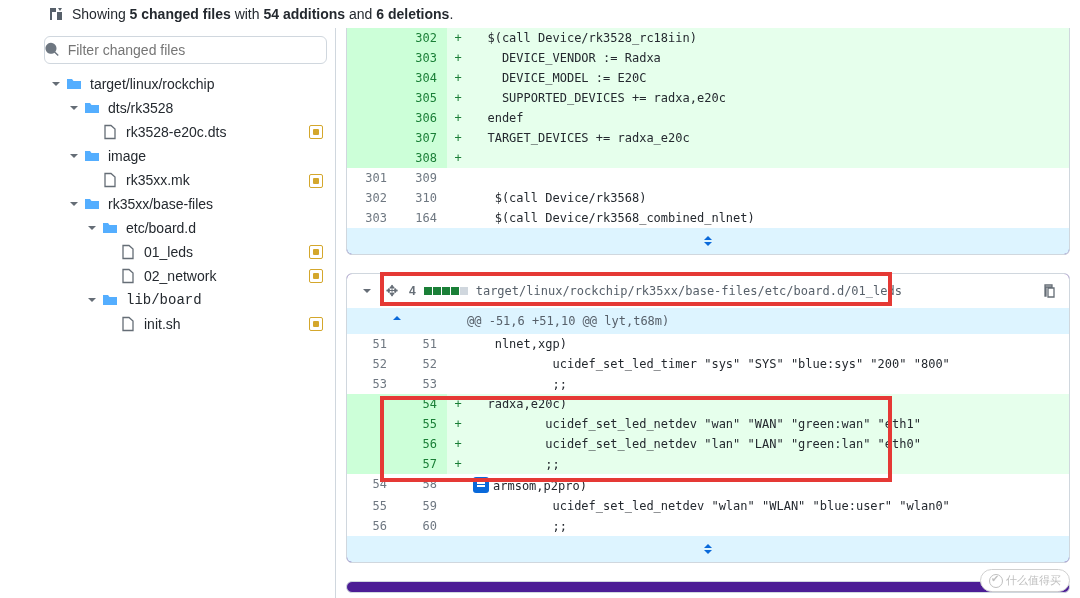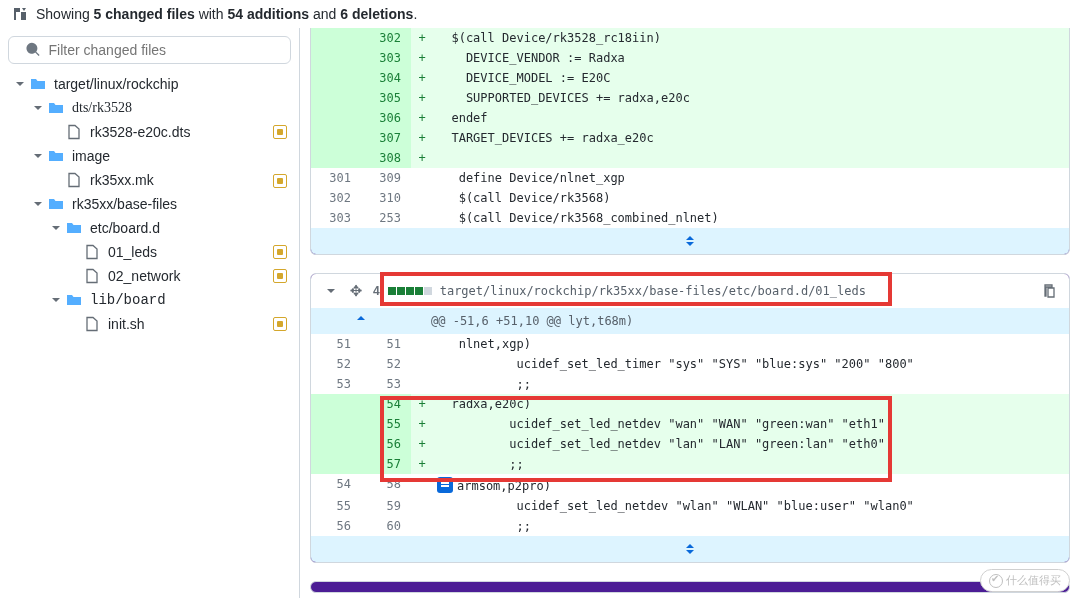--- a/index.html
+++ b/index.html
@@ -4,7 +4,7 @@
 <style>
 * { box-sizing: border-box; margin: 0; padding: 0; }
 body { font-family: -apple-system, "Segoe UI", Helvetica, Arial, sans-serif; font-size: 14px; color: #24292f; background: #fff; width: 1080px; height: 598px; overflow: hidden; position: relative; }
-.shell { display: flex; flex-direction: column; height: 100%; }
+.shell { display: flex; flex-direction: column; height: 100%; margin-left: 36px; }
 
 
 .summary { display: flex; align-items: center; gap: 8px; padding: 6px 12px; font-size: 14px; color: #57606a; }

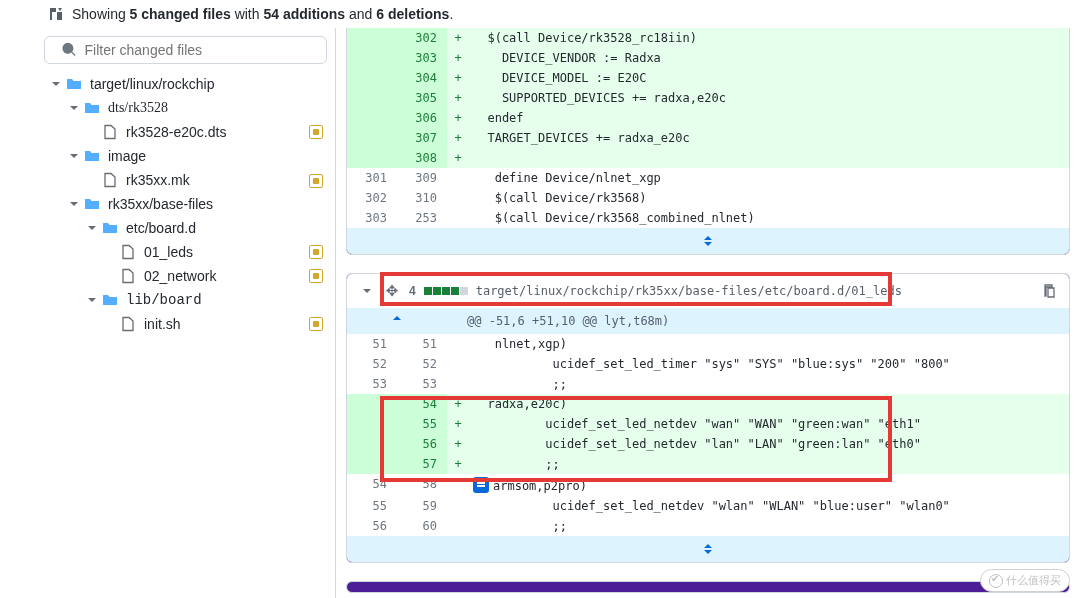--- a/index.html
+++ b/index.html
@@ -16,7 +16,7 @@
 
 
 .sidebar { width: 300px; flex-shrink: 0; padding: 8px 8px 0 8px; border-right: 1px solid #d0d7de; }
-.filter-box { display:flex; align-items:center; gap:8px; border:1px solid #d0d7de; border-radius:6px; padding:5px 17px; color:#6e7781; margin-bottom:8px; cursor:text; }
+.filter-box { display:flex; align-items:center; gap:8px; border:1px solid #d0d7de; border-radius:6px; padding:5px 0; color:#6e7781; margin-bottom:8px; cursor:text; }
 .filter-box svg { width:16px; height:16px; fill:#6e7781; }
 .filter-box input { border:0; outline:0; font-size:14px; width:100%; color:#24292f; }
 .tree { font-size:14px; }

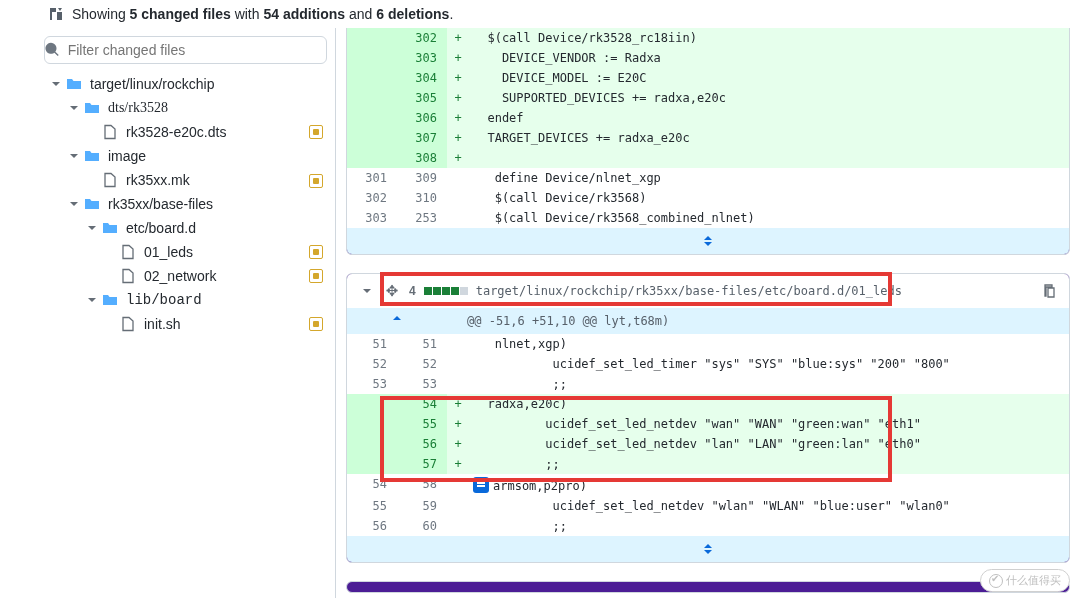--- a/index.html
+++ b/index.html
@@ -101,7 +101,7 @@
             </svg>
             <span class="label">target/linux/rockchip</span>
           </div>
-          <div class="tree-row" style="padding-left: 22px; font-family: Liberation Serif, serif;">
+          <div class="tree-row" style="padding-left: 22px;">
             <svg class="chev" viewBox="0 0 16 16">
               <path d="M4 6l4 4 4-4z"></path>
             </svg>

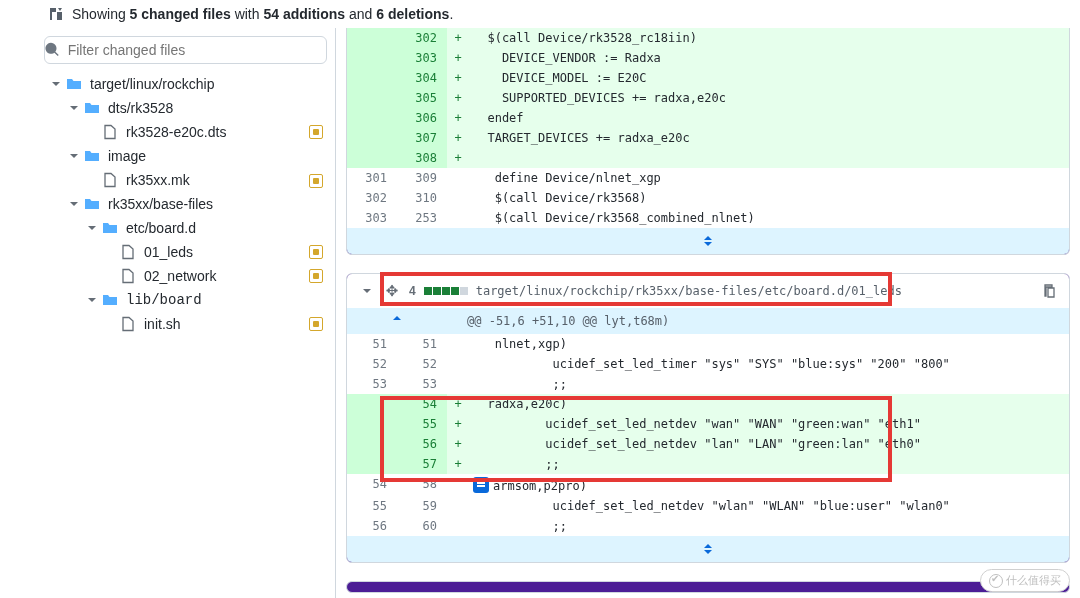--- a/index.html
+++ b/index.html
@@ -239,7 +239,6 @@
               <span class="ln">301</span>
               <span class="ln">309</span>
               <span class="sign"> </span>
-              <span class="code">   define Device/nlnet_xgp</span>
             </div>
             <div class="code-row ctx">
               <span class="ln">302</span>

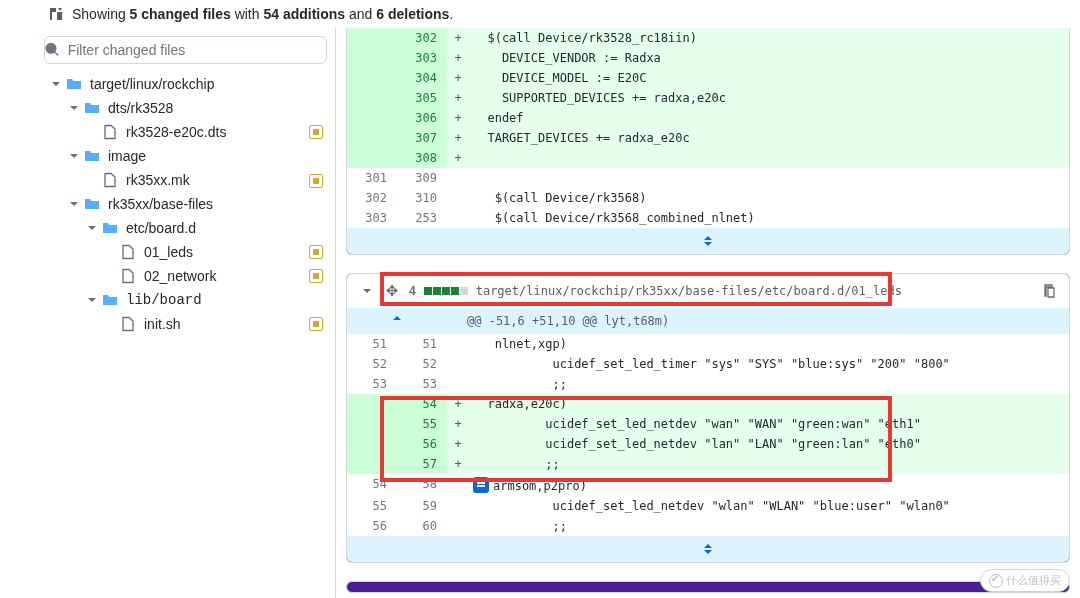--- a/index.html
+++ b/index.html
@@ -248,7 +248,7 @@
             </div>
             <div class="code-row ctx">
               <span class="ln">303</span>
-              <span class="ln">253</span>
+              <span class="ln">164</span>
               <span class="sign"> </span>
               <span class="code">   $(call Device/rk3568_combined_nlnet)</span>
             </div>

